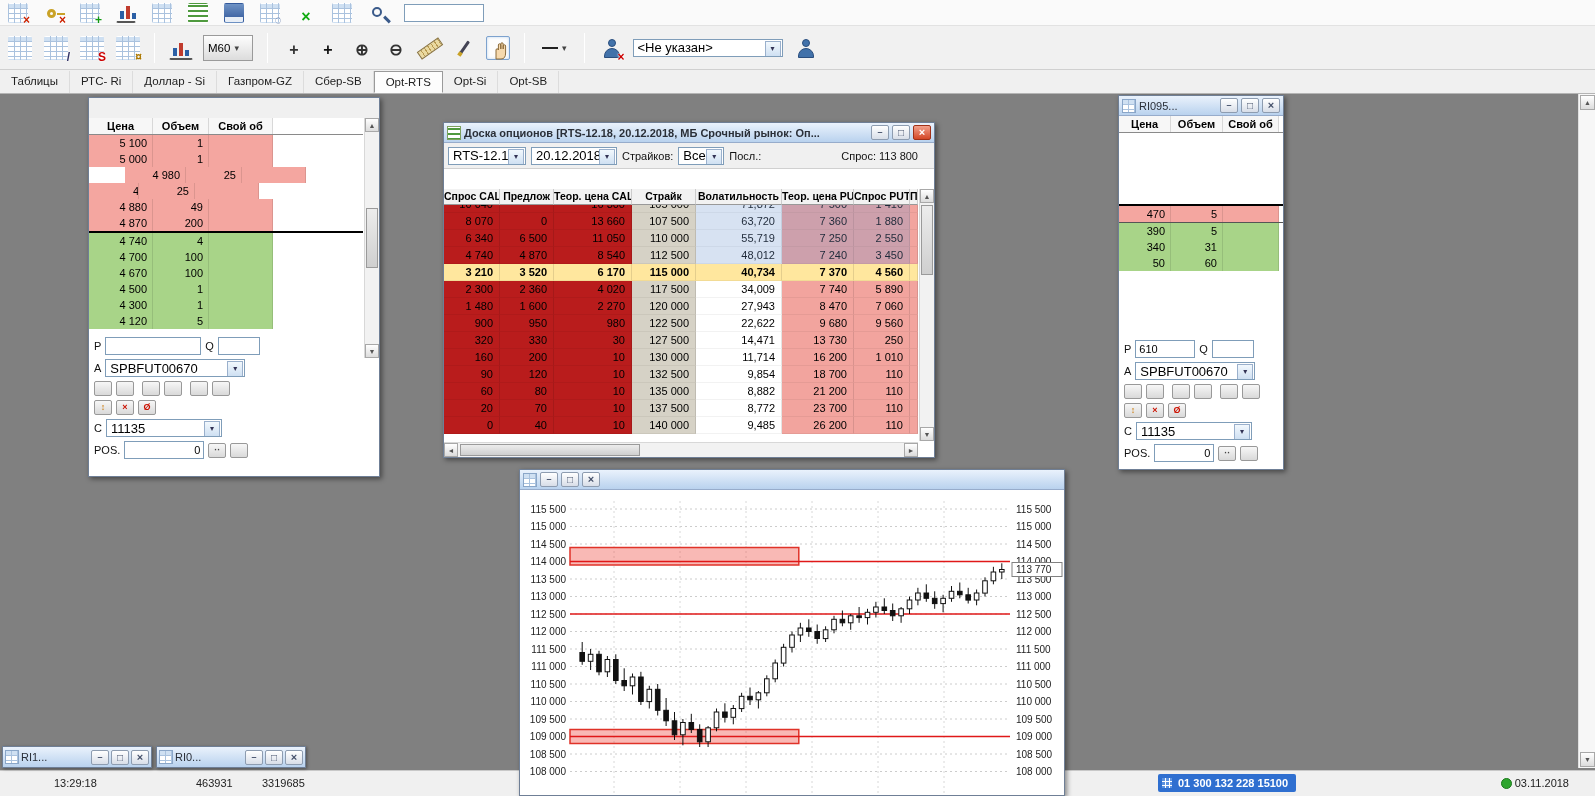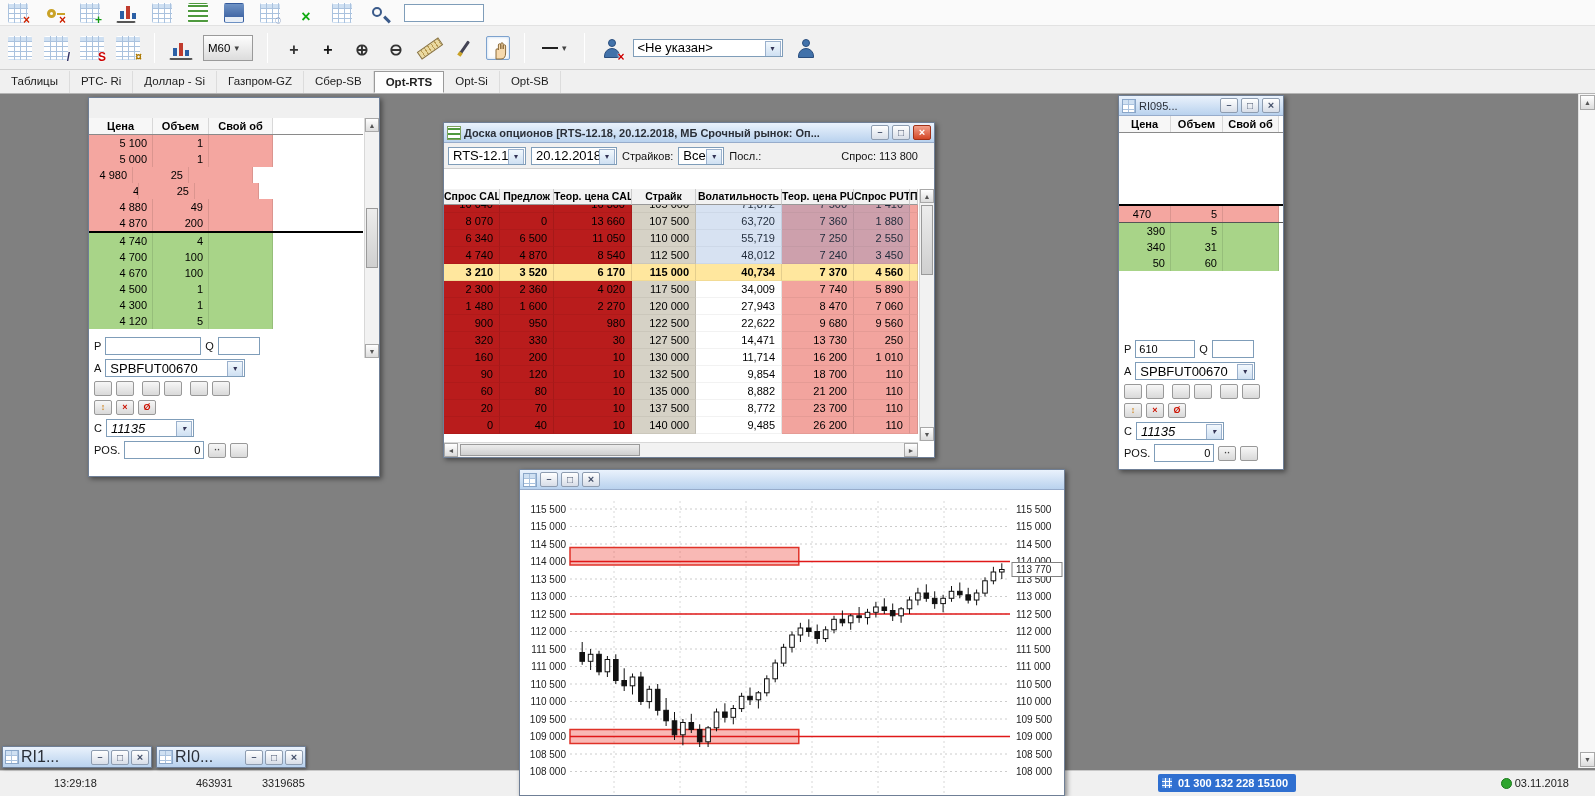--- a/index.html
+++ b/index.html
@@ -11,7 +11,7 @@
   .toolbar2 { position:absolute; left:0; top:26px; width:100%; height:44px; background:#f1f1f1; border-bottom:1px solid #d0d0d0; display:flex; align-items:center; padding-left:8px; gap:10px; z-index:4;}
   .tabbar { position:absolute; left:0; top:70px; width:100%; height:24px; background:#f0f0f0; border-bottom:1px solid #b4b4b4; display:flex; align-items:flex-end; z-index:4;}
   .tab { height:22px; line-height:21px; padding:0 11px; font-size:11.5px; color:#222; border-right:1px solid #dcdcdc; cursor:default; }
-  .tab.active { background:#fdfdfd; border:1px solid #9a9a9a; border-bottom:1px solid #fdfdfd; font-weight:bold; }
+  .tab.active { background:#fdfdfd; border:1px solid #9a9a9a; border-bottom:1px solid #fdfdfd; font-weight:normal; }
   .tb-search { width:80px; height:18px; border:1px solid #7f9db9; font-size:11px; padding:0 3px; background:#fff; }
   .sep { width:1px; height:30px; background:#d6d6d6; border-right:1px solid #ffffff; margin:0 4px; }
 

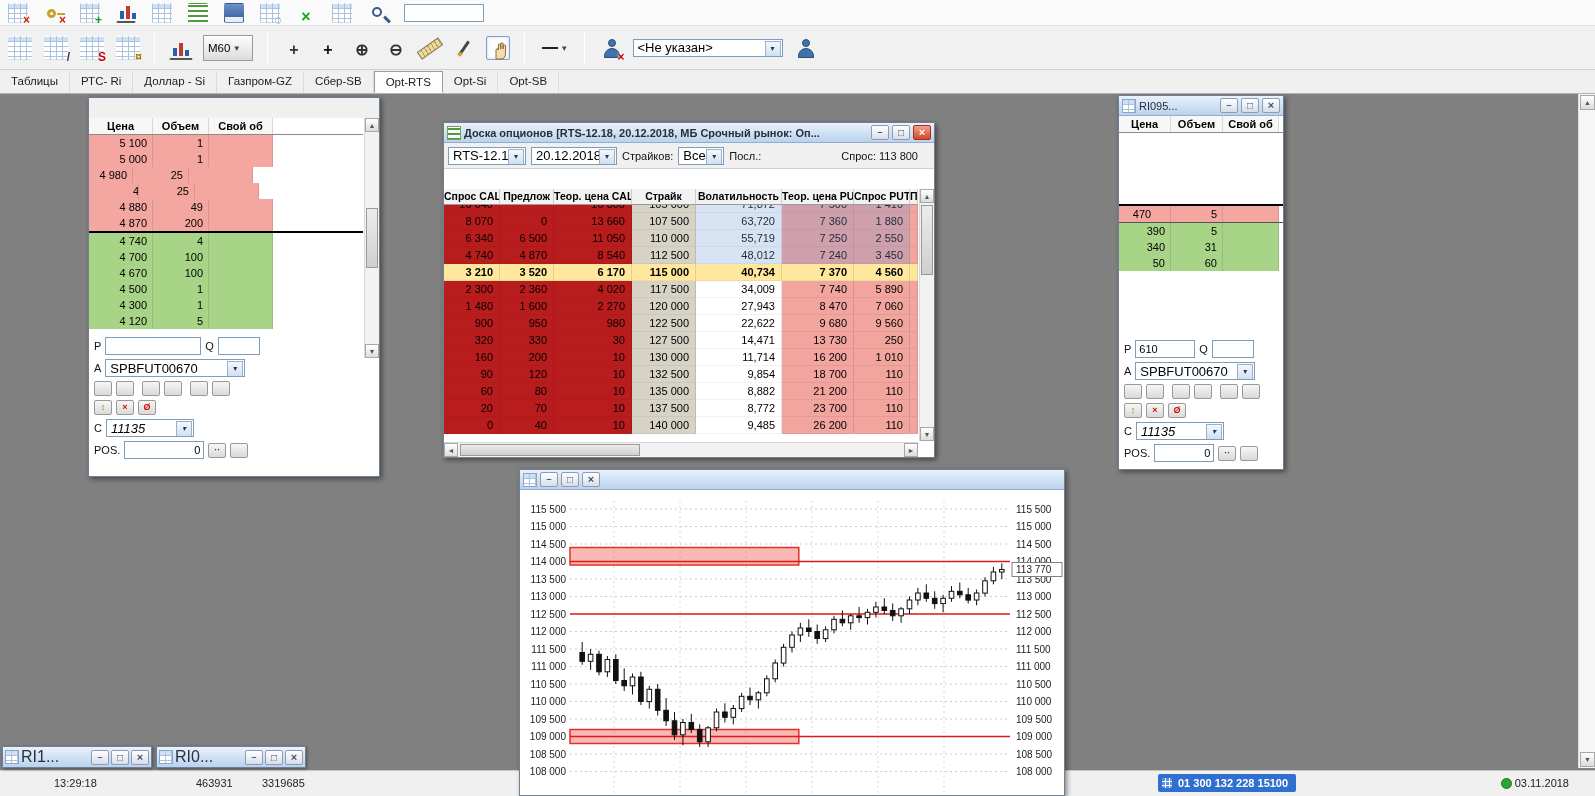--- a/index.html
+++ b/index.html
@@ -278,7 +278,7 @@
               <span class="fill"></span>
             </div>
             <div class="bk-row ask">
-              <span class="c p" style="width: 44px;">4 980</span>
+              <span class="c p" style="width: 61px; margin-left: 36px;">4 980</span>
               <span class="c v" style="width: 56px;">25</span>
               <span class="c o" style="width: 64px;"></span>
               <span class="fill"></span>

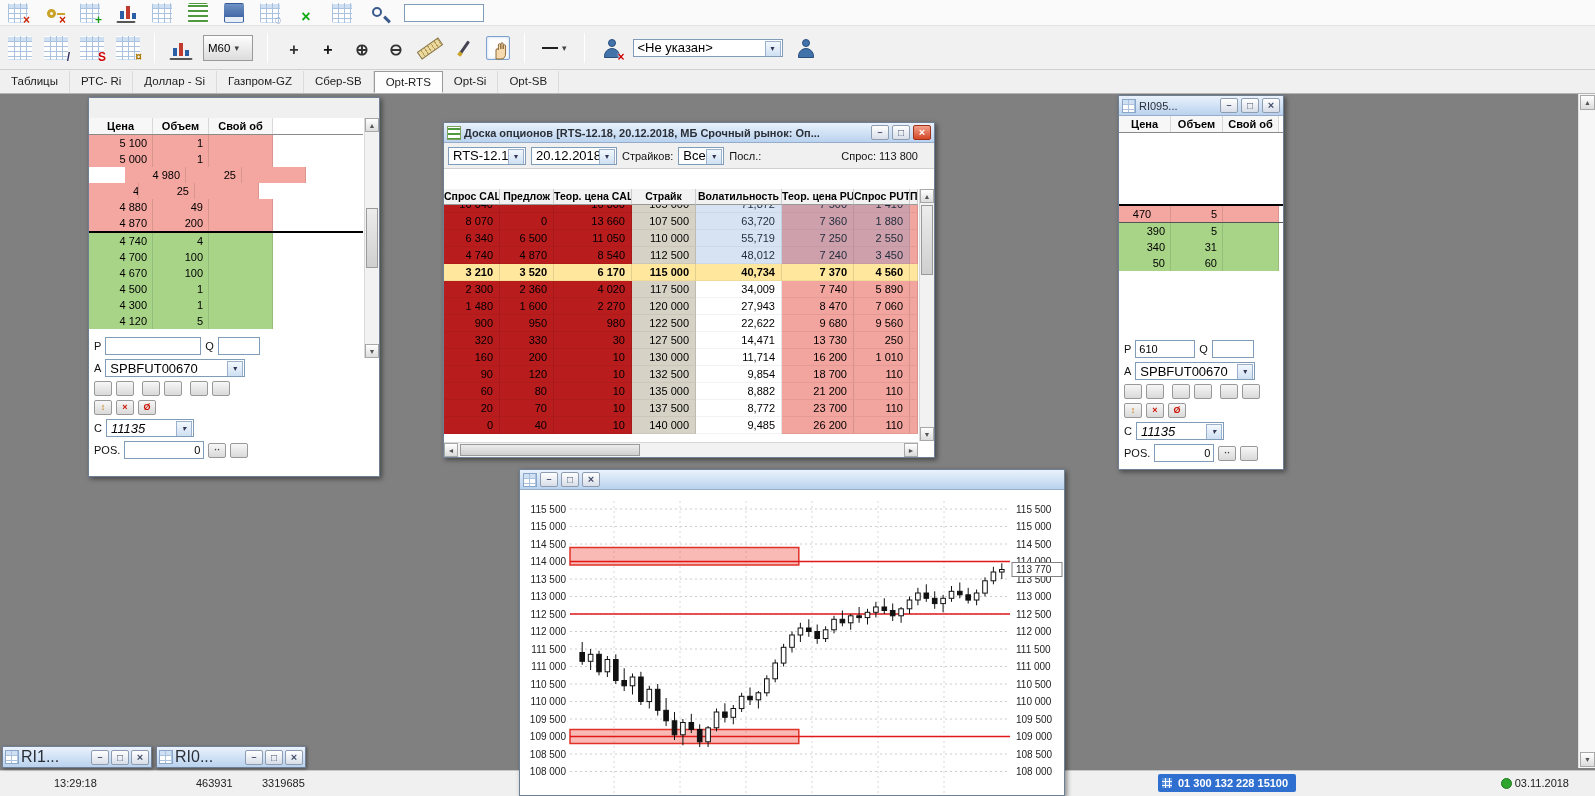--- a/index.html
+++ b/index.html
@@ -600,7 +600,7 @@
             <div class="bk-spacer" style="height: 71px;"></div>
             <div class="bk-sep"></div>
             <div class="bk-row ask">
-              <span class="c p" style="width: 52px; text-align: center;">470</span>
+              <span class="c p" style="width: 52px;">470</span>
               <span class="c v" style="width: 52px;">5</span>
               <span class="c o" style="width: 56px;"></span>
               <span class="fill"></span>

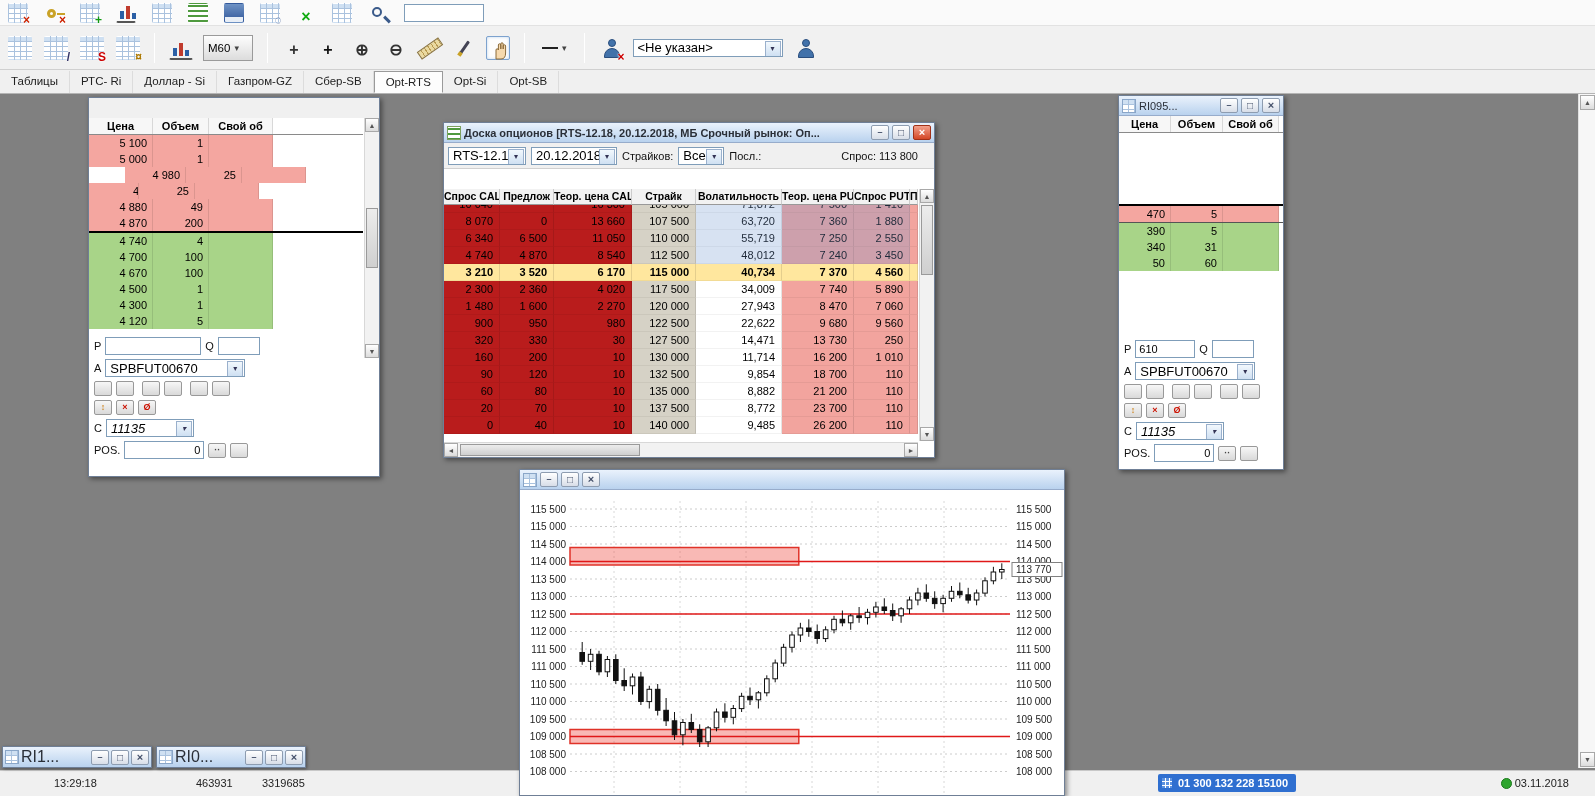--- a/index.html
+++ b/index.html
@@ -92,7 +92,7 @@
 
   
   .opt-ctrl { height:26px; display:flex; align-items:center; gap:5px; padding:0 4px; background:#f0f0f0; border-bottom:1px solid #d0d0d0; }
-  .w46{width:46px;} .w78{width:78px;} .w86{width:86px;} .w110{width:88px;font-style:italic;} .w120{width:120px;} .w140{width:140px;} .w150{width:150px;} .w96{width:96px;} .w42{width:42px;} .w80{width:80px;} .w60{width:60px;}
+  .w46{width:46px;} .w78{width:78px;} .w86{width:86px;} .w110{width:116px;} .w120{width:120px;} .w140{width:140px;} .w150{width:150px;} .w96{width:96px;} .w42{width:42px;} .w80{width:80px;} .w60{width:60px;}
   .demand { margin-left:auto; margin-right:12px; }
   .opt-table { position:absolute; left:0; top:46px; right:0; bottom:0; background:#fff; }
   .opt-cols { position:absolute; left:0; top:0; right:16px; bottom:16px; overflow:hidden; display:flex; flex-direction:column; }

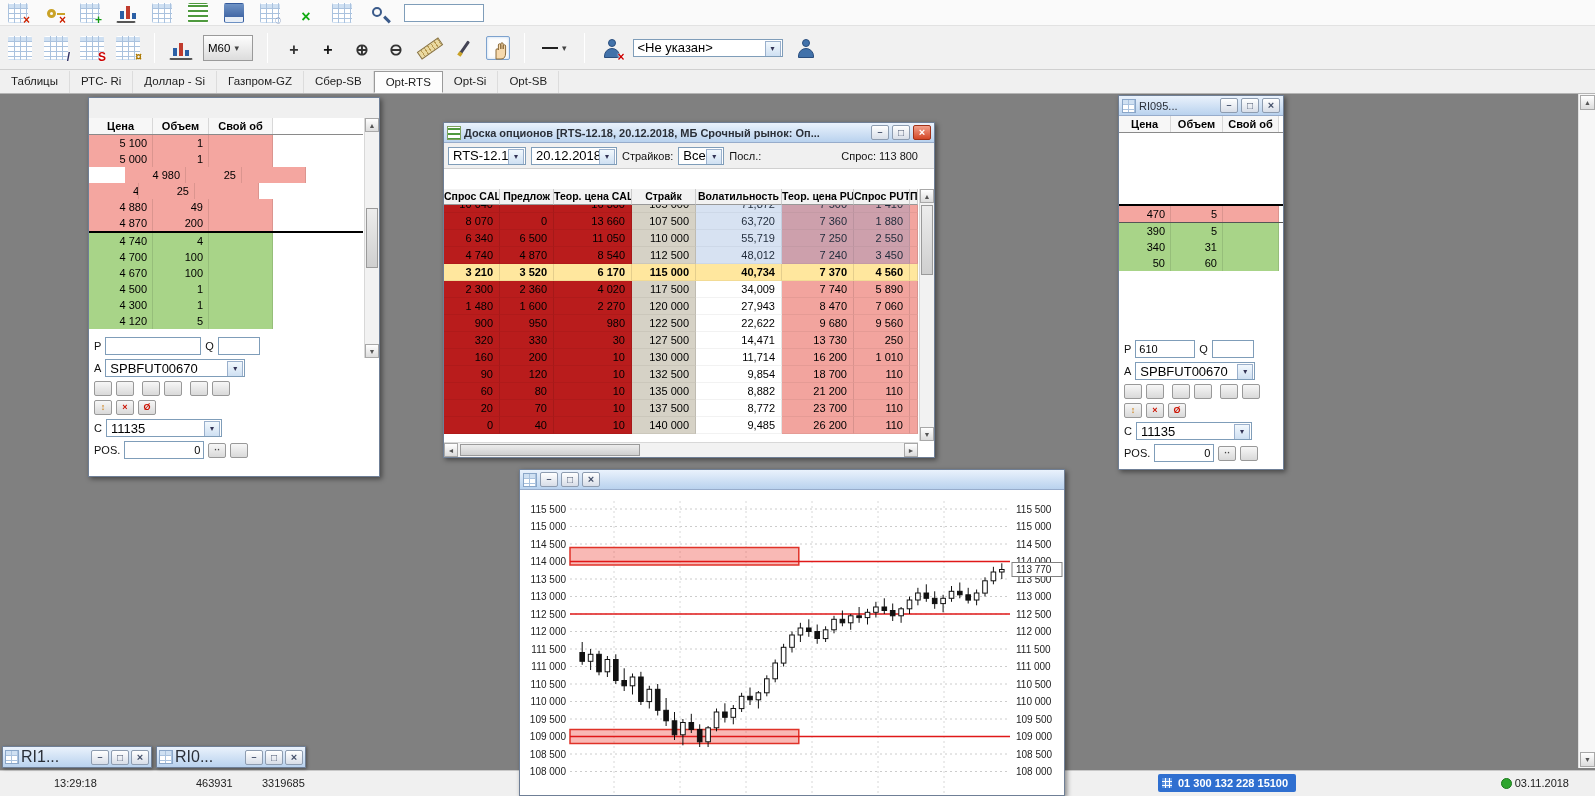--- a/index.html
+++ b/index.html
@@ -114,7 +114,7 @@
 
   
   .mini-win { position:absolute; top:652px; width:150px; height:22px; background:linear-gradient(#eaf2fc,#b9d2ee); border:1px solid #6f7f96; display:flex; align-items:center; padding:0 2px; gap:2px; z-index:3; box-shadow:1px 1px 3px rgba(0,0,0,0.4); }
-  .mini-win .title-text { font-size:16px; }
+  .mini-win .title-text { font-size:11px; }
 
   
   .statusbar { position:absolute; left:0; top:770px; width:1595px; height:26px; background:#f0f0f0; border-top:1px solid #c8c8c8; z-index:2; font-size:11px; color:#222; }

